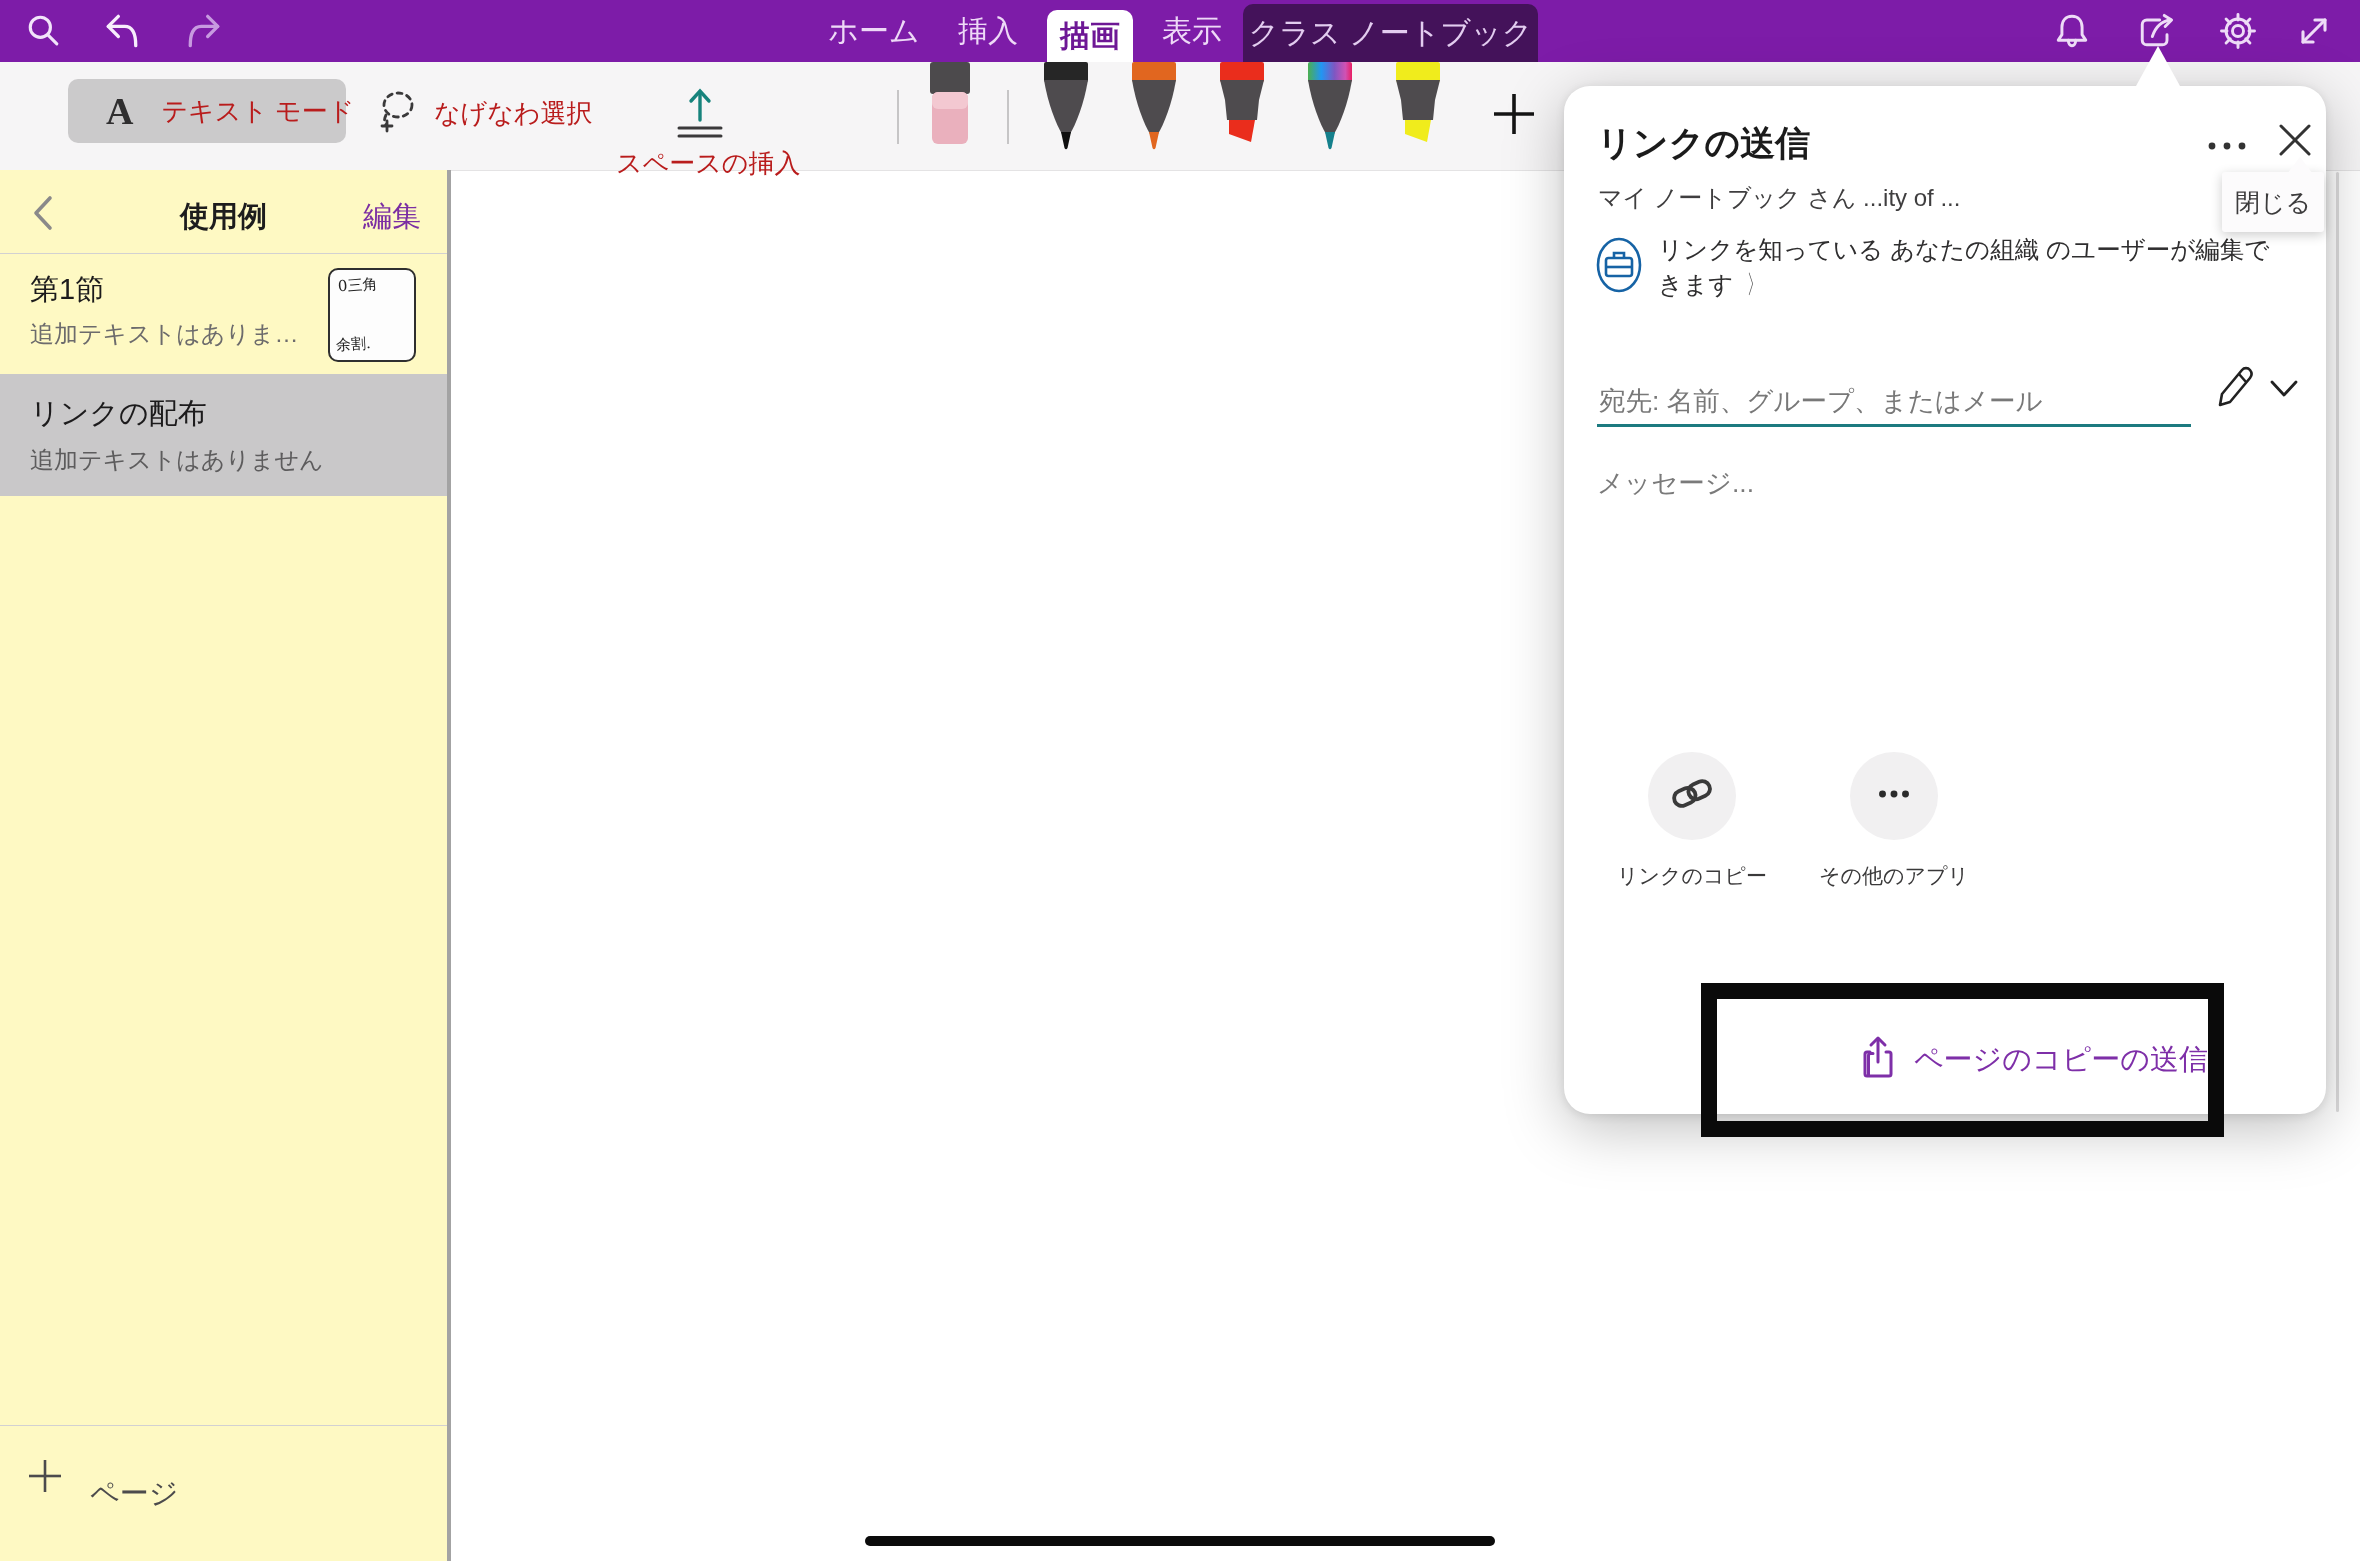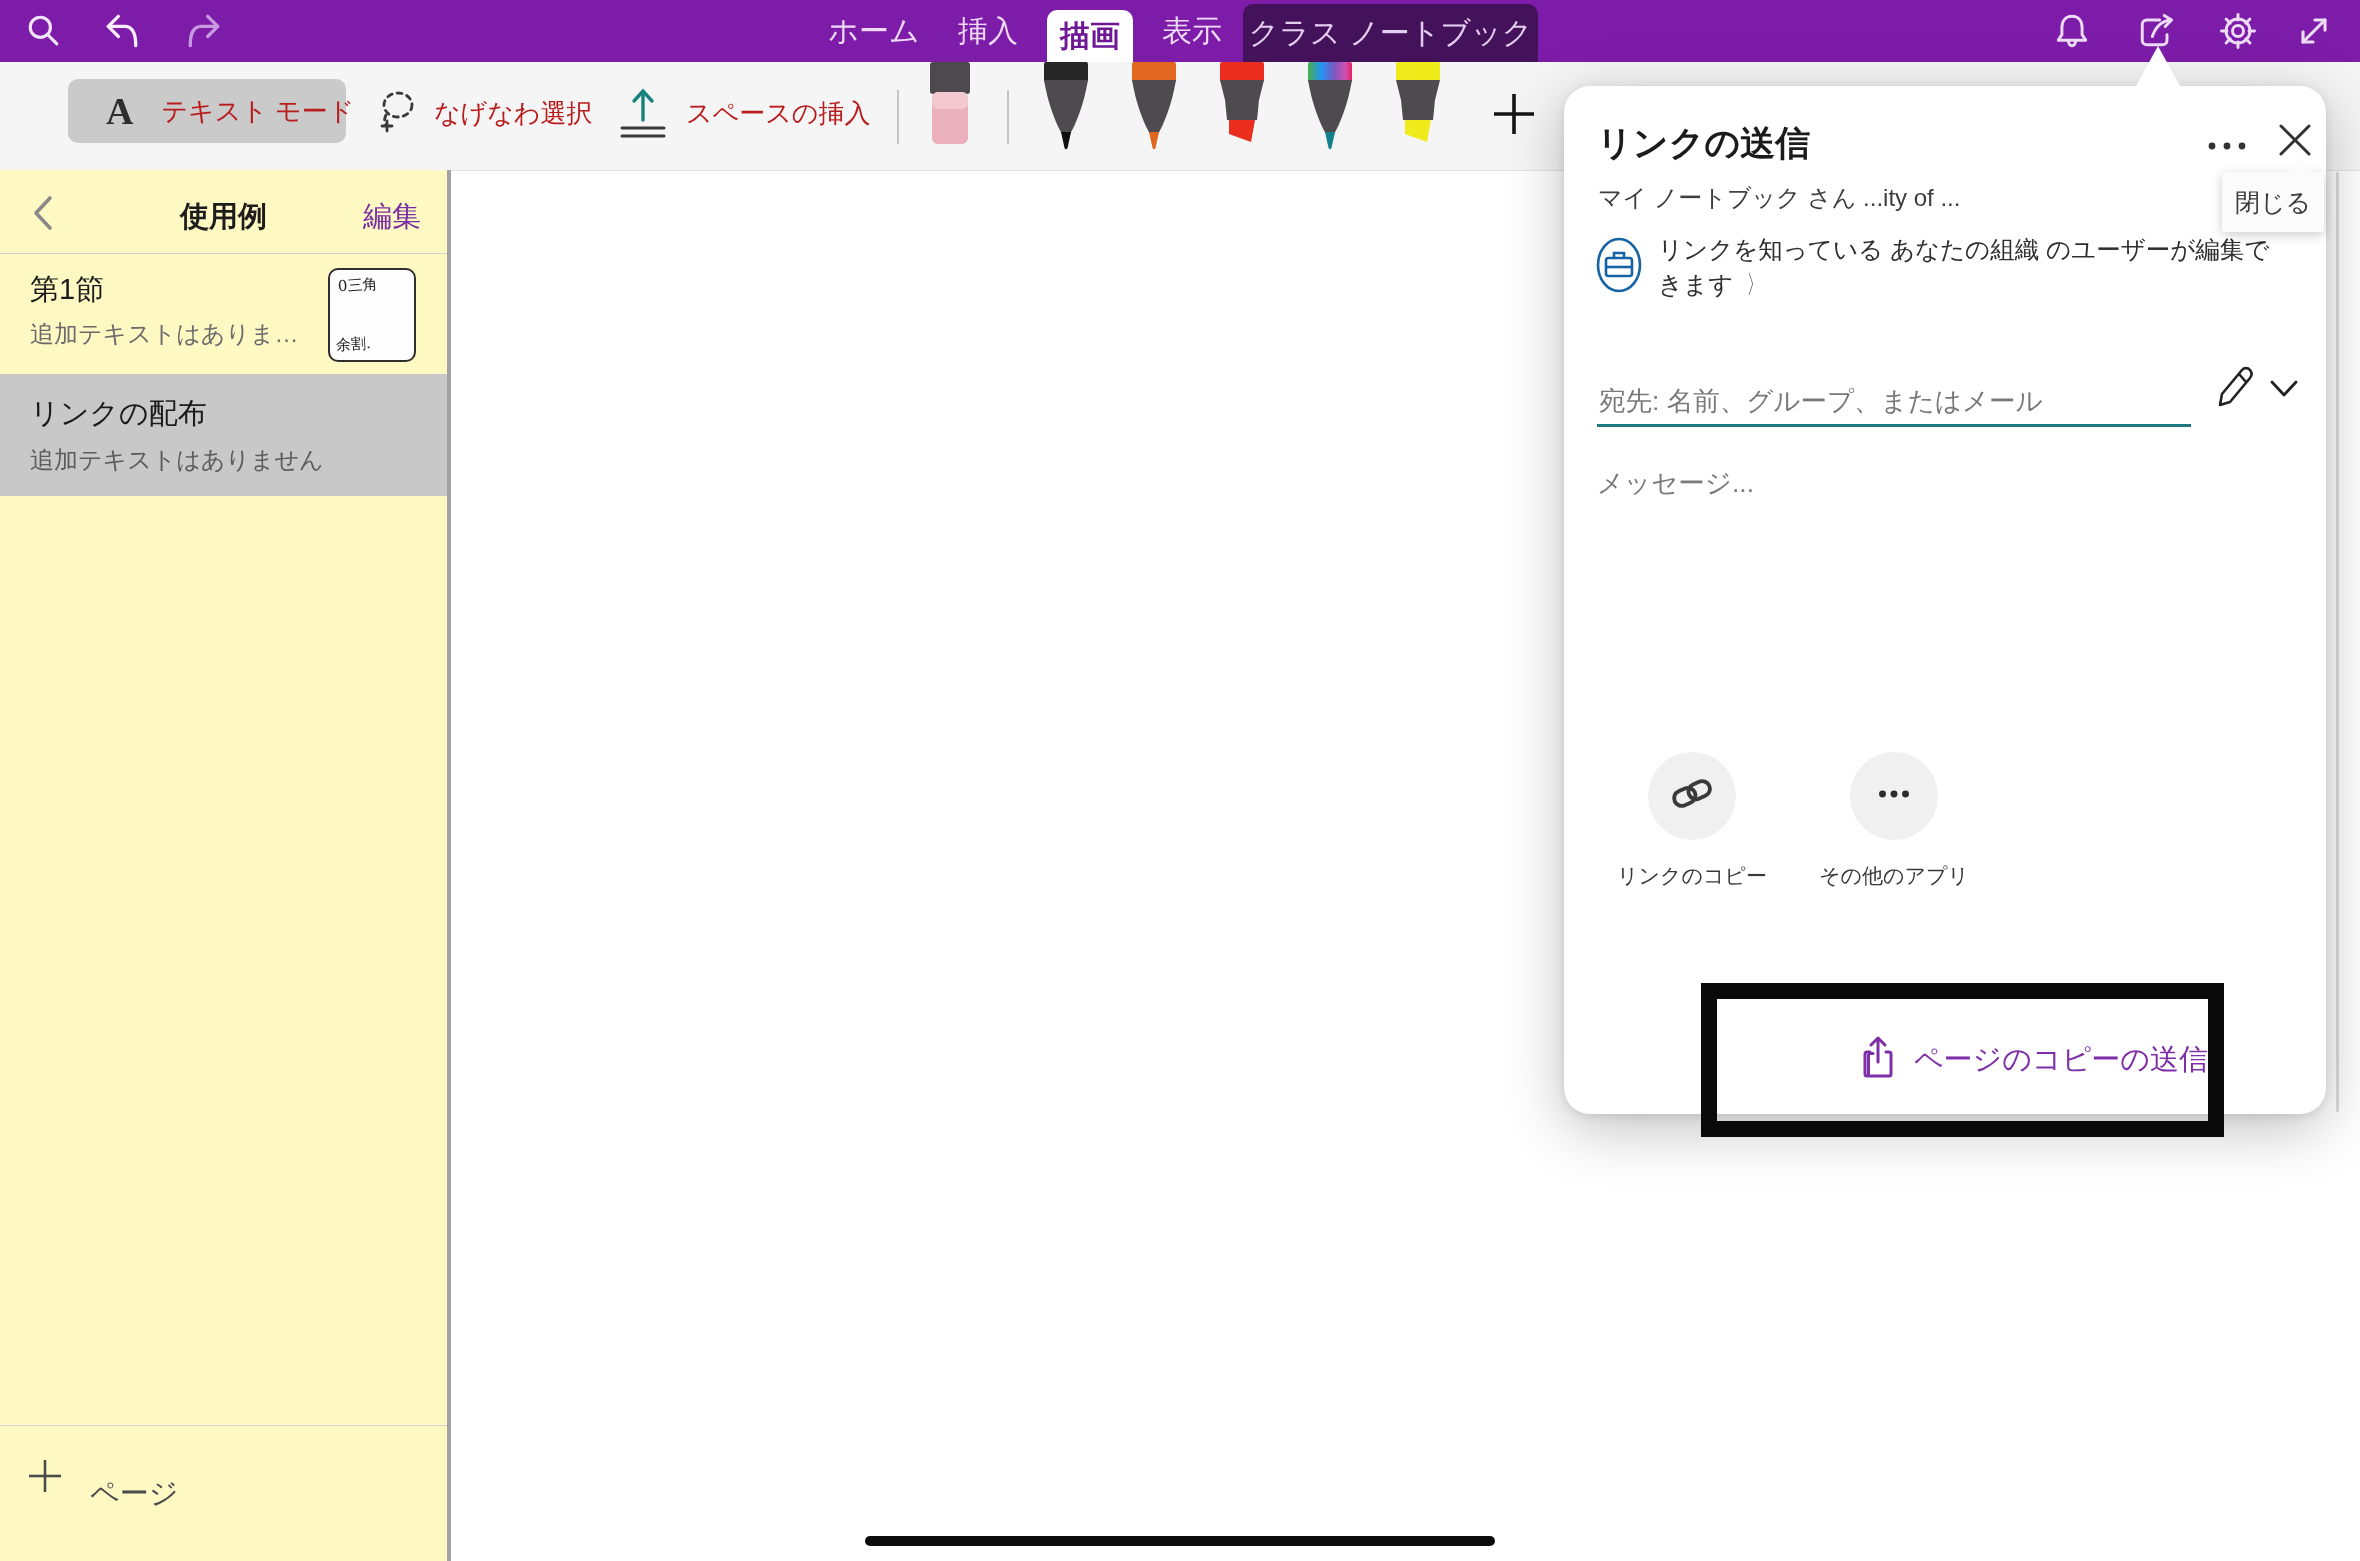--- a/index.html
+++ b/index.html
@@ -24,7 +24,7 @@
   #text-mode-btn .rb-label{margin-left:28px;}
   .rb-label{font-size:26px;color:#b91c1c;white-space:nowrap;}
   #lasso-btn{left:372px;top:24px;} #lasso-btn svg{width:48px;height:50px;margin-right:14px;}
-  #insert-space-btn{left:616px;top:18px;} #insert-space-btn svg{width:54px;height:62px;margin-right:16px;}
+  #insert-space-btn{left:616px;top:18px;flex-direction:column;} #insert-space-btn svg{width:54px;height:62px;margin-right:16px;}
   .rb-sep{position:absolute;top:28px;width:2px;height:54px;background:#c6c5c6;}
   #sep1{left:897px;} #sep2{left:1007px;}
   .tool{position:absolute;top:0;cursor:pointer;}

